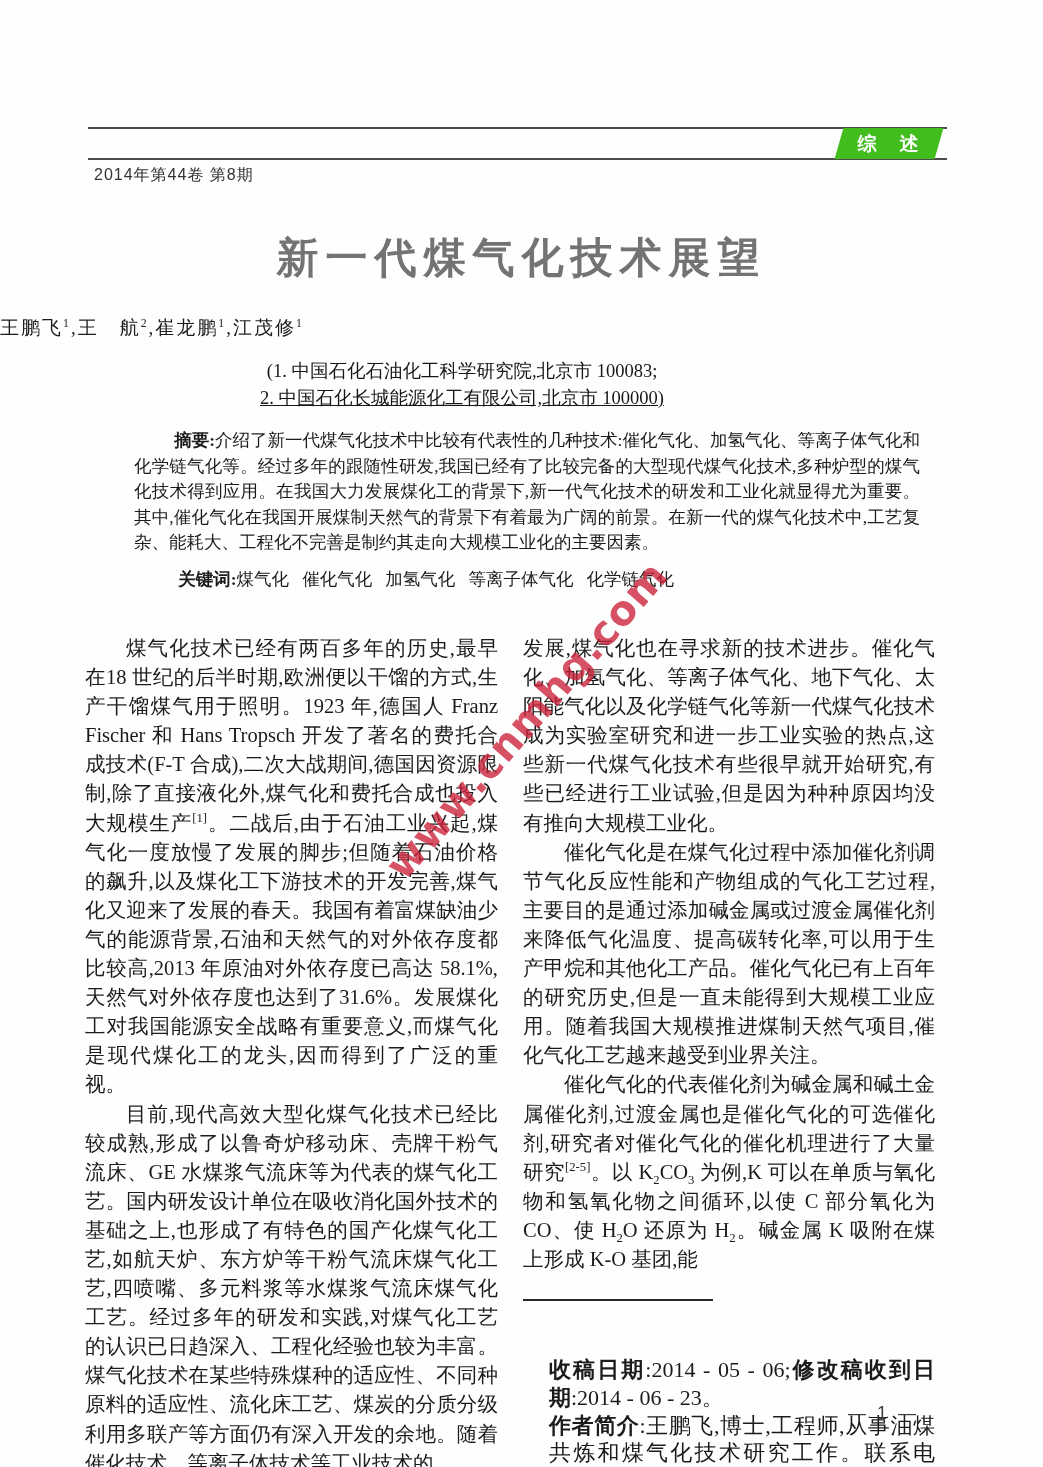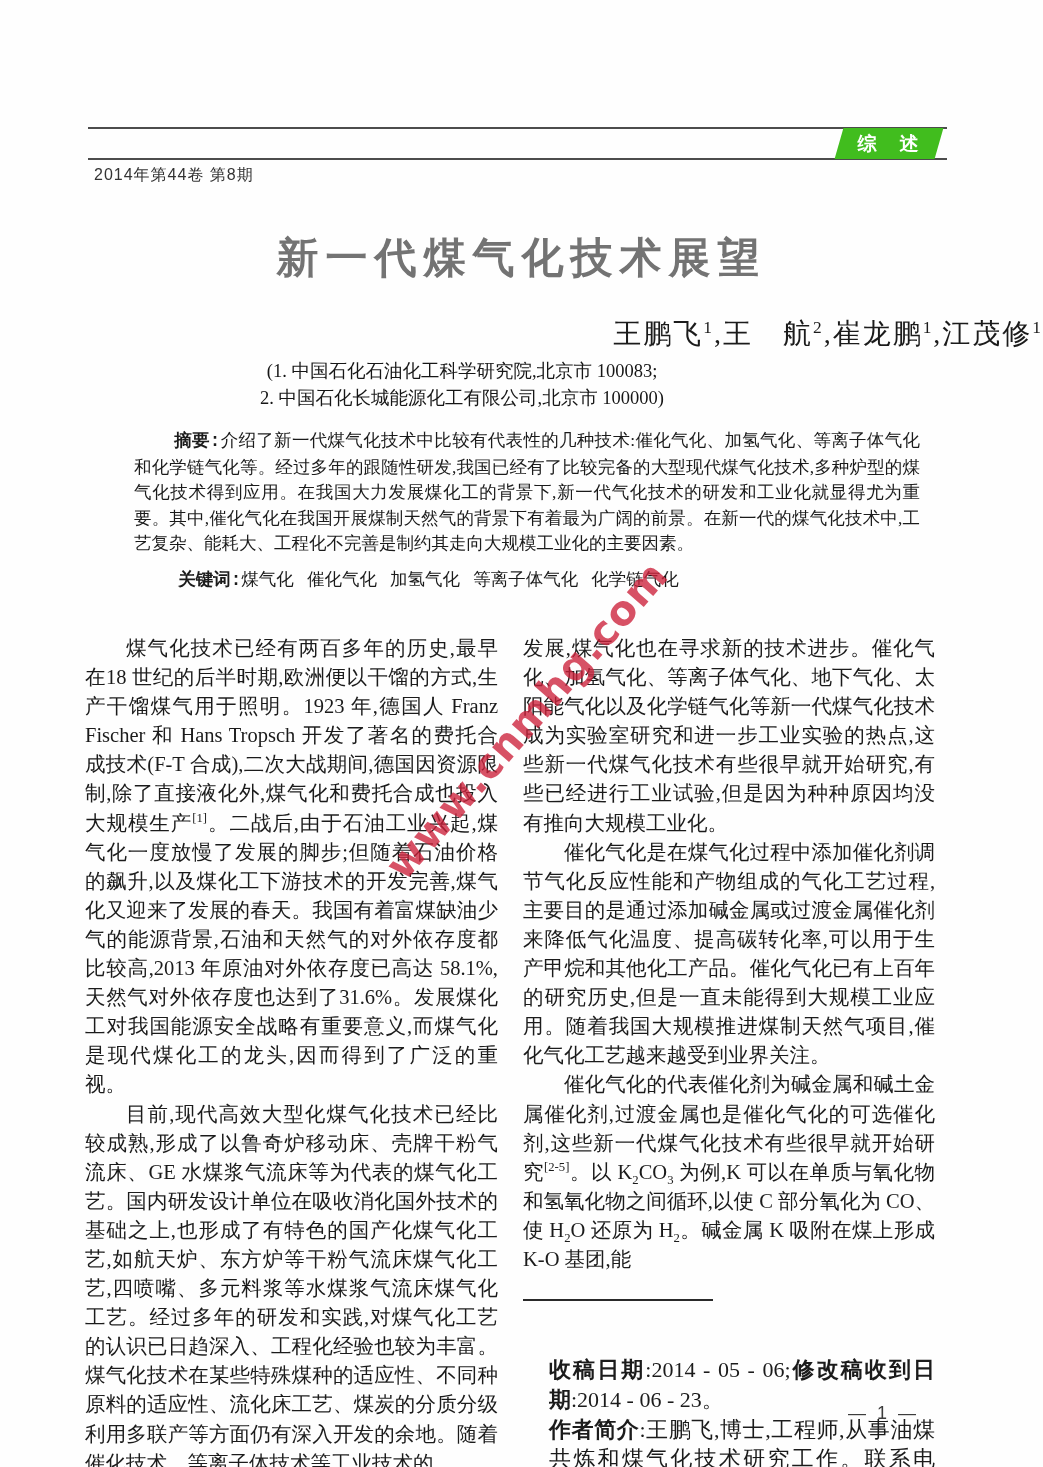--- a/index.html
+++ b/index.html
@@ -45,8 +45,8 @@
     font-size:42px;font-weight:bold;letter-spacing:7px;color:#737373;
   }
   .byline{
-    position:absolute;left:0;top:315px;width:1043px;text-align:right;
-    font-size:28px;letter-spacing:2px;
+    position:absolute;left:0;top:315px;width:1043px;text-align:left;
+    font-size:19px;letter-spacing:2px;
   }
   .affil1,.affil2{
     position:absolute;left:0;width:924px;text-align:center;

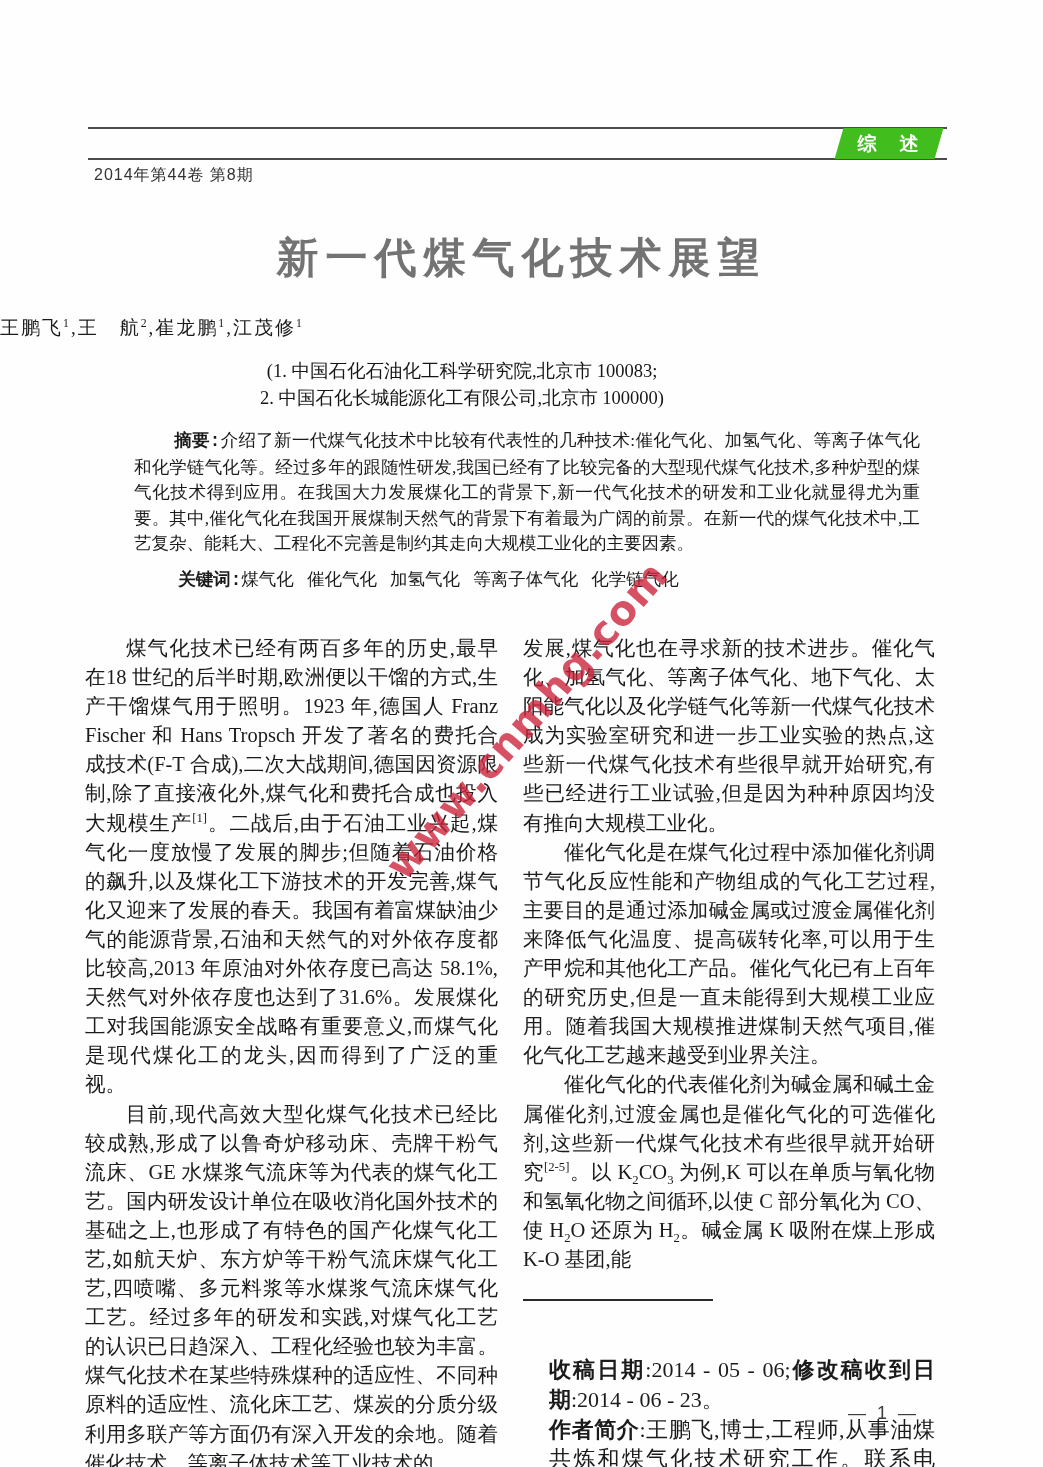--- a/index.html
+++ b/index.html
@@ -53,7 +53,7 @@
     font-size:18.5px;color:#161616;
   }
   .affil1{top:358px;}
-  .affil2{top:385px;}
+  .affil2{top:385px;text-decoration:underline;}
 
   .abstract{
     position:absolute;left:134px;top:428px;width:786px;

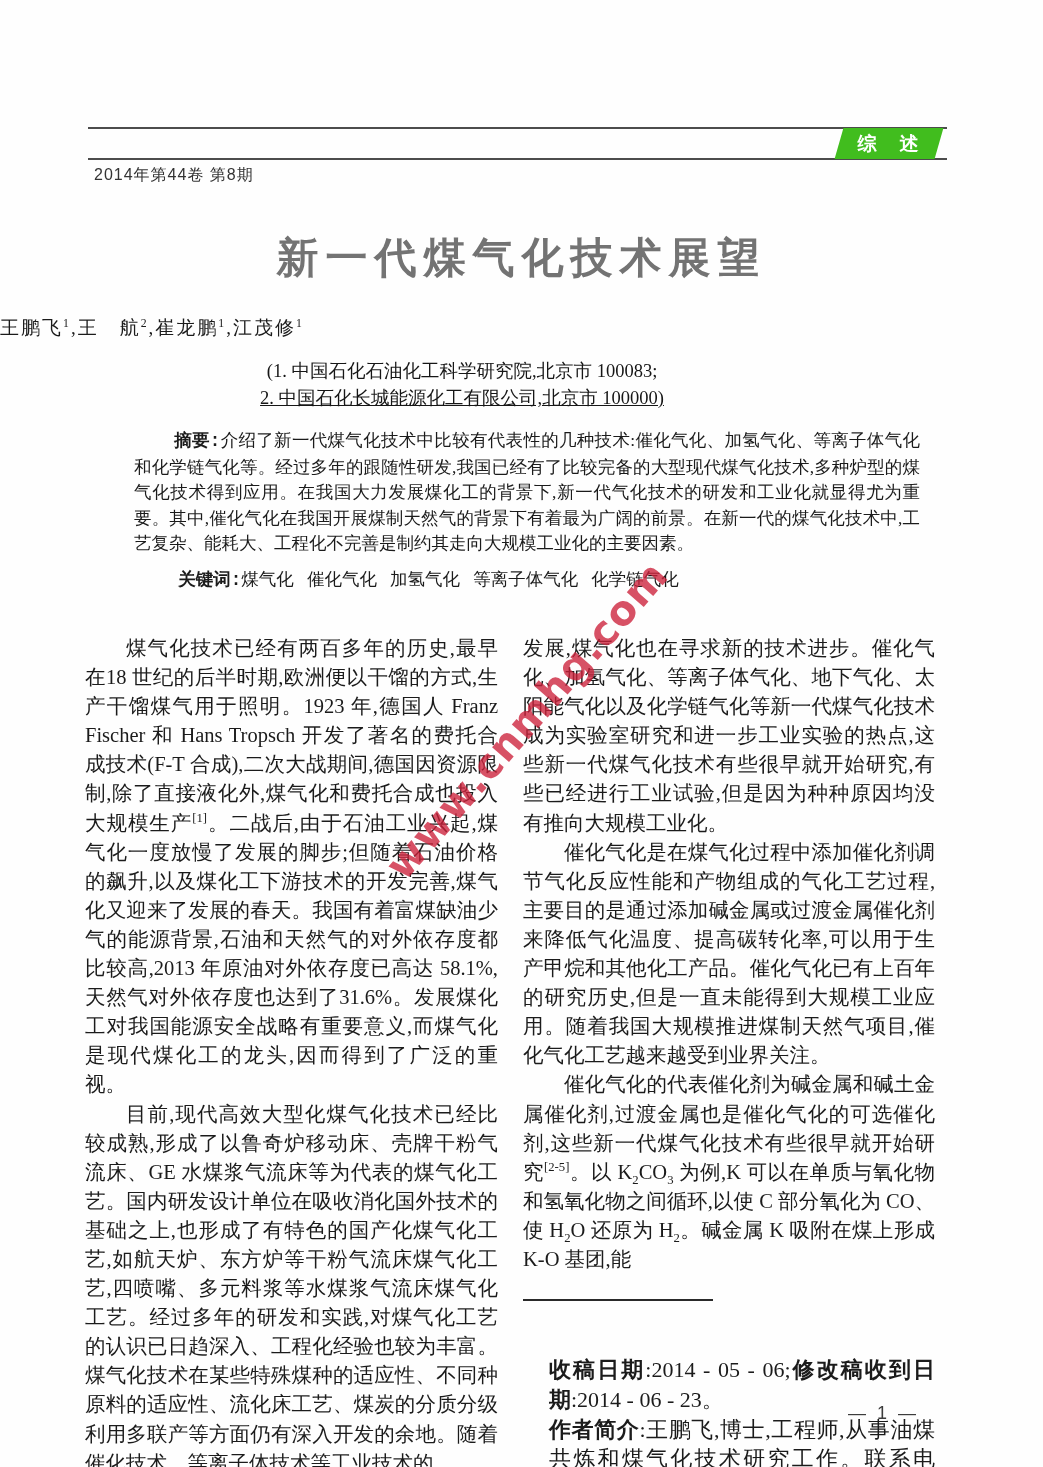--- a/index.html
+++ b/index.html
@@ -8,7 +8,7 @@
     background:#fefefe;color:#1b1b1b;
     font-family:"Liberation Serif","DejaVu Serif",serif;
   }
-  .b{font-weight:bold;font-family:Liberation Mono, monospace;margin-top:12px;}
+  .b{font-weight:bold;font-family:Liberation Serif, serif;margin-top:12px;}
 
   
   .header{

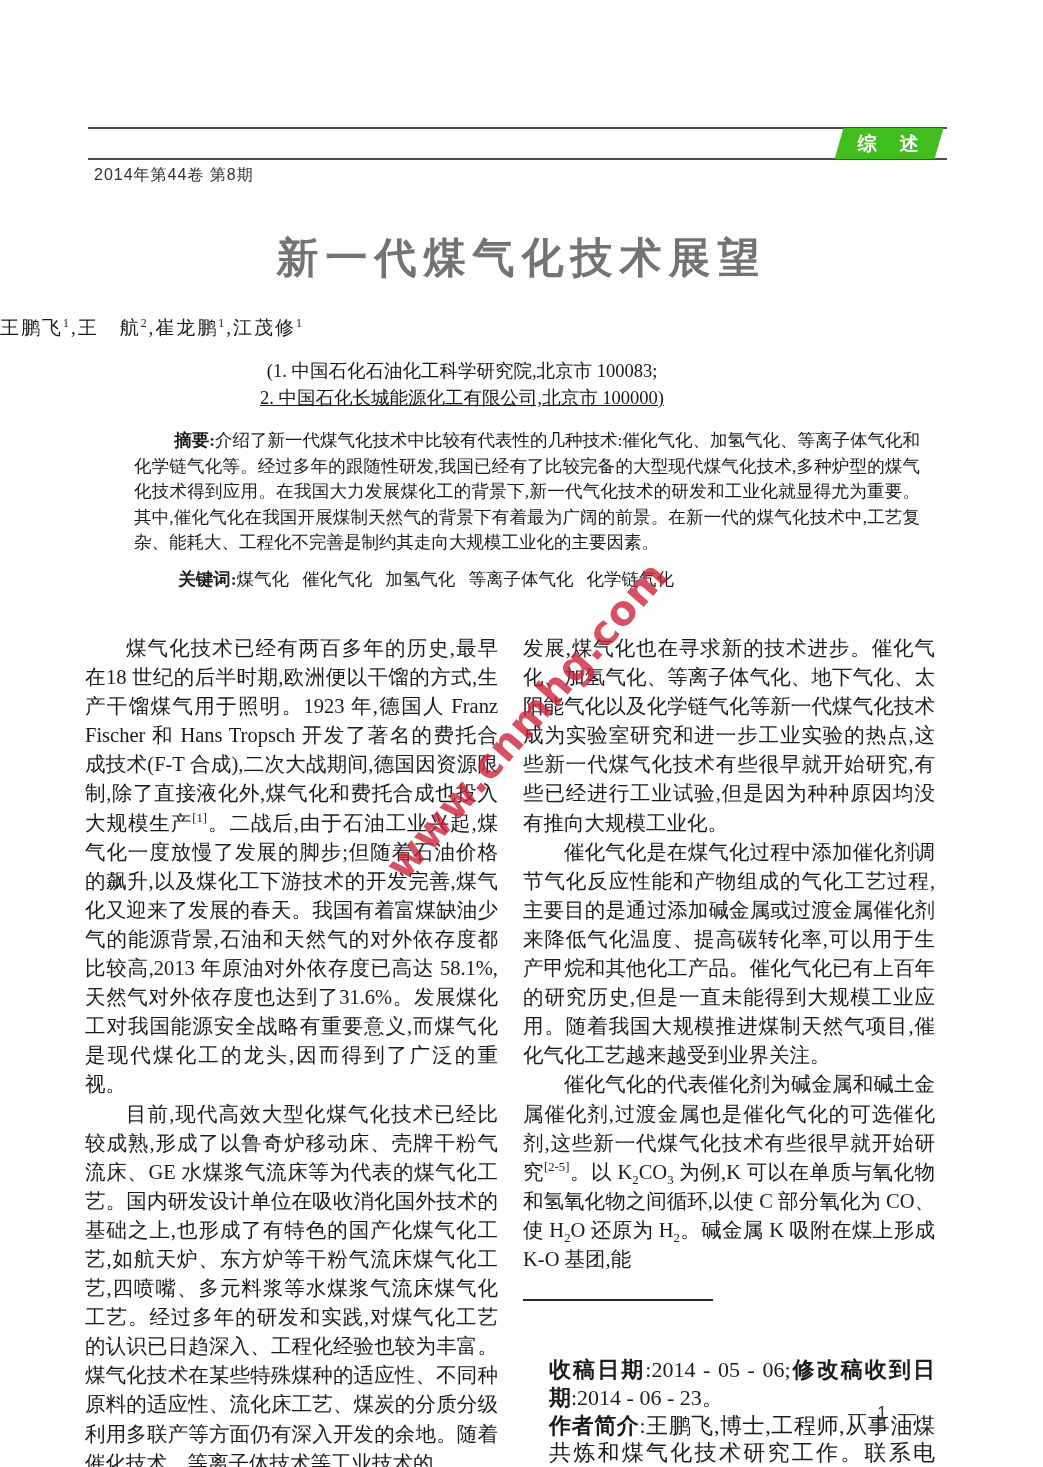--- a/index.html
+++ b/index.html
@@ -136,7 +136,7 @@
   <div class="col col-right">
       <p class="para noindent"><span>发展,煤气化也在寻求新的技术进步。催化气化、加氢气化、等离子体气化、地下气化、太阳能气化以及化学链气化等新一代煤气化技术成为实验室研究和进一步工业实验的热点,这些新一代煤气化技术有些很早就开始研究,有些已经进行工业试验,但是因为种种原因均没有推向大规模工业化。</span></p>
       <p class="para"><span>催化气化是在煤气化过程中添加催化剂调节气化反应性能和产物组成的气化工艺过程,主要目的是通过添加碱金属或过渡金属催化剂来降低气化温度、提高碳转化率,可以用于生产甲烷和其他化工产品。催化气化已有上百年的研究历史,但是一直未能得到大规模工业应用。随着我国大规模推进煤制天然气项目,催化气化工艺越来越受到业界关注。</span></p>
-      <p class="para"><span>催化气化的代表催化剂为碱金属和碱土金属催化剂,过渡金属也是催化气化的可选催化剂,这些新一代煤气化技术有些很早就开始研究</span><sup>[2-5]</sup><span>。以 K</span><sub>2</sub><span>CO</span><sub>3</sub><span> 为例,K 可以在单质与氧化物和氢氧化物之间循环,以使 C 部分氧化为 CO、使 H</span><sub>2</sub><span>O 还原为 H</span><sub>2</sub><span>。碱金属 K 吸附在煤上形成 K-O 基团,能</span></p>
+      <p class="para"><span>催化气化的代表催化剂为碱金属和碱土金属催化剂,过渡金属也是催化气化的可选催化剂,研究者对催化气化的催化机理进行了大量研究</span><sup>[2-5]</sup><span>。以 K</span><sub>2</sub><span>CO</span><sub>3</sub><span> 为例,K 可以在单质与氧化物和氢氧化物之间循环,以使 C 部分氧化为 CO、使 H</span><sub>2</sub><span>O 还原为 H</span><sub>2</sub><span>。碱金属 K 吸附在煤上形成 K-O 基团,能</span></p>
     </div>
 
   <div class="foot-rule"></div>

